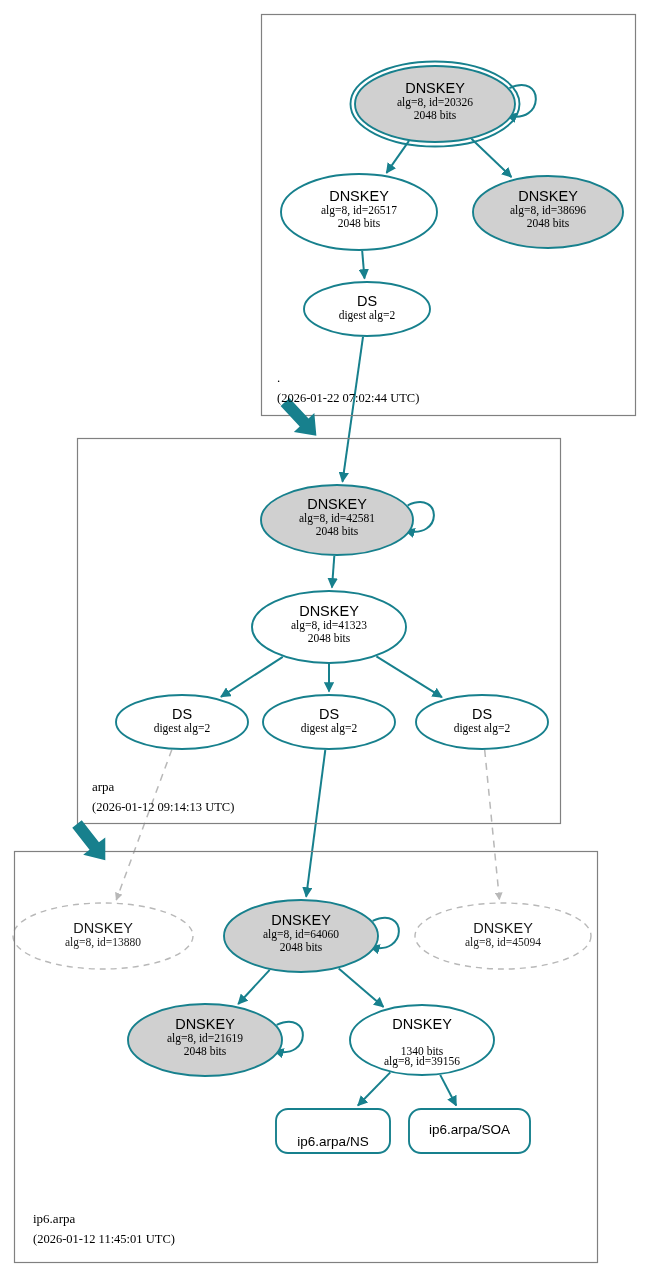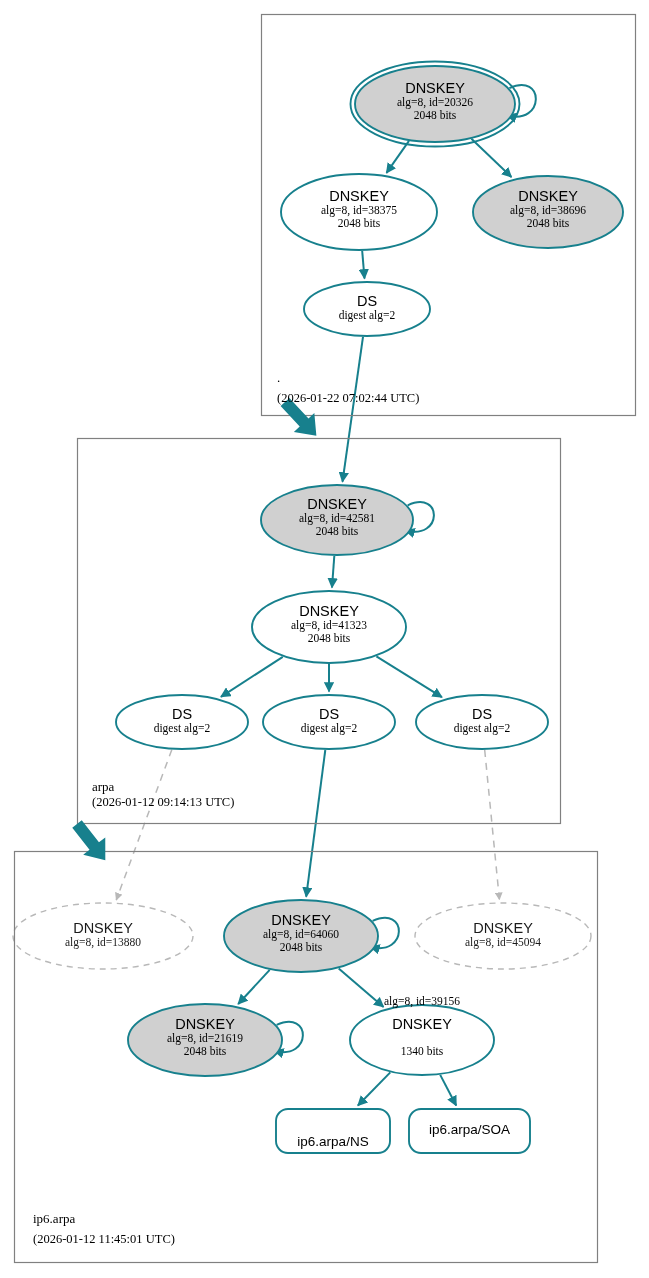--- a/index.html
+++ b/index.html
@@ -139,7 +139,7 @@
       <div class="node-text t-sub" style="left: 275px; width: 320px; top: 95.5px; color: rgb(0, 0, 0);">alg=8, id=20326</div>
       <div class="node-text t-sub" style="left: 275px; width: 320px; top: 108.5px; color: rgb(0, 0, 0);">2048 bits</div>
       <div class="node-text t-title" style="left: 199px; width: 320px; top: 187.5px; color: rgb(0, 0, 0);">DNSKEY</div>
-      <div class="node-text t-sub" style="left: 199px; width: 320px; top: 203.5px; color: rgb(0, 0, 0);">alg=8, id=38375</div>
+      <div class="node-text t-sub" style="left: 199px; width: 320px; top: 203.5px; color: rgb(0, 0, 0);">alg=8, id=26517</div>
       <div class="node-text t-sub" style="left: 199px; width: 320px; top: 216.5px; color: rgb(0, 0, 0);">2048 bits</div>
       <div class="node-text t-title" style="left: 388px; width: 320px; top: 187.5px; color: rgb(0, 0, 0);">DNSKEY</div>
       <div class="node-text t-sub" style="left: 388px; width: 320px; top: 203.5px; color: rgb(0, 0, 0);">alg=8, id=38696</div>

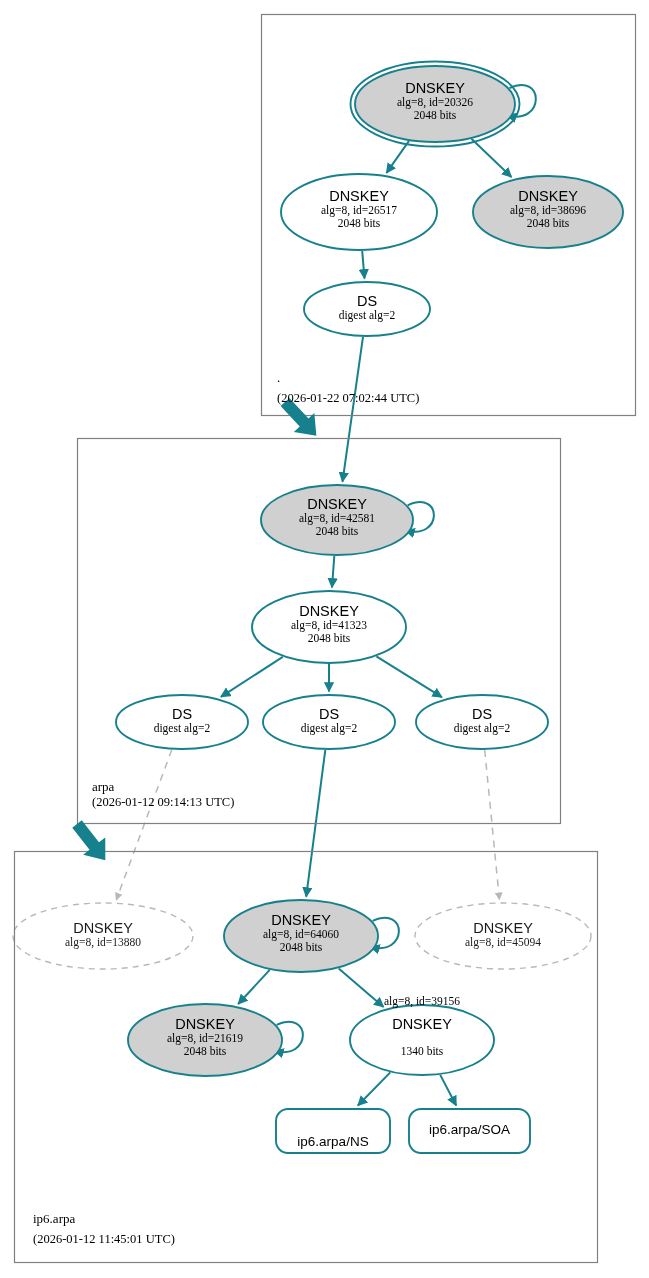--- a/index.html
+++ b/index.html
@@ -129,7 +129,7 @@
       </div>
       <div class="zone-label" style="left: 92px; top: 779px;">
         <div class="zone-name">arpa</div>
-        <div class="zone-time" style="">(2026-01-12 09:14:13 UTC)</div>
+        <div class="zone-time" style="margin-top: 5px;">(2026-01-12 09:14:13 UTC)</div>
       </div>
       <div class="zone-label" style="left: 33px; top: 1211px;">
         <div class="zone-name">ip6.arpa</div>

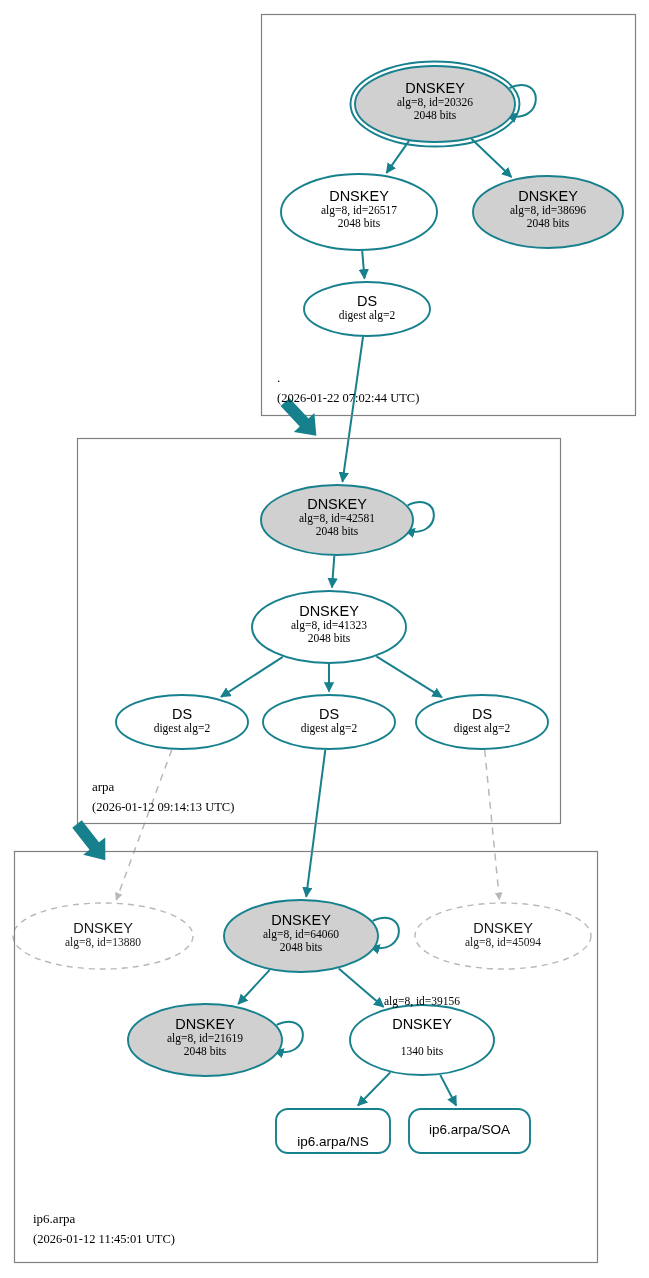--- a/index.html
+++ b/index.html
@@ -169,7 +169,7 @@
       <div class="node-text t-sub" style="left: 45px; width: 320px; top: 1031.5px; color: rgb(0, 0, 0);">alg=8, id=21619</div>
       <div class="node-text t-sub" style="left: 45px; width: 320px; top: 1044.5px; color: rgb(0, 0, 0);">2048 bits</div>
       <div class="node-text t-title" style="left: 262px; width: 320px; top: 1015.5px; color: rgb(0, 0, 0);">DNSKEY</div>
-      <div class="node-text t-sub" style="left: 262px; width: 320px; top: 995px; color: rgb(0, 0, 0);">alg=8, id=39156</div>
+      <div class="node-text t-sub" style="left: 262px; width: 320px; top: 1055px; color: rgb(0, 0, 0);">alg=8, id=39156</div>
       <div class="node-text t-sub" style="left: 262px; width: 320px; top: 1044.5px; color: rgb(0, 0, 0);">1340 bits</div>
       <div class="node-text t-rrset" style="left: 173px; width: 320px; top: 1122px; color: rgb(0, 0, 0); margin-top: 12px;">ip6.arpa/NS</div>
       <div class="node-text t-rrset" style="left: 309.5px; width: 320px; top: 1122px; color: rgb(0, 0, 0);">ip6.arpa/SOA</div>

